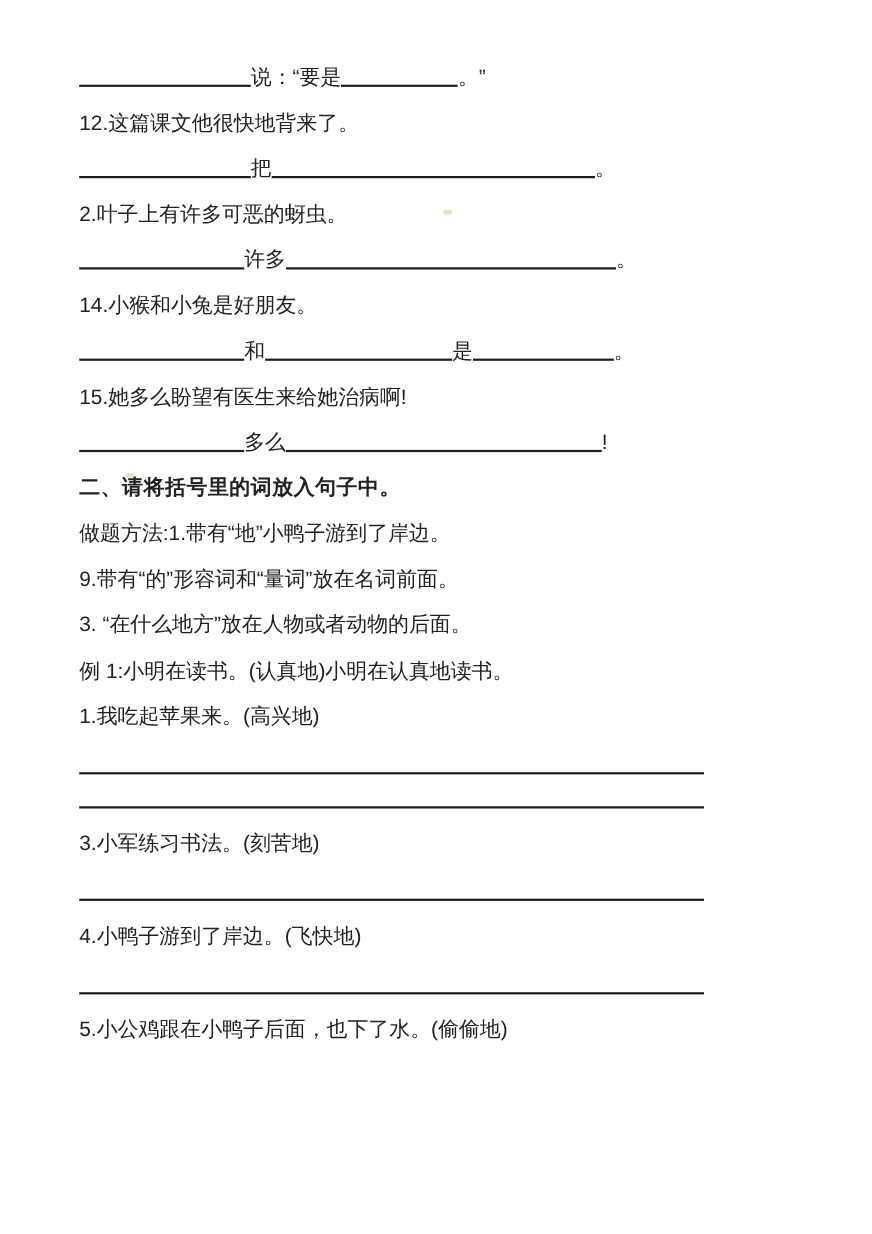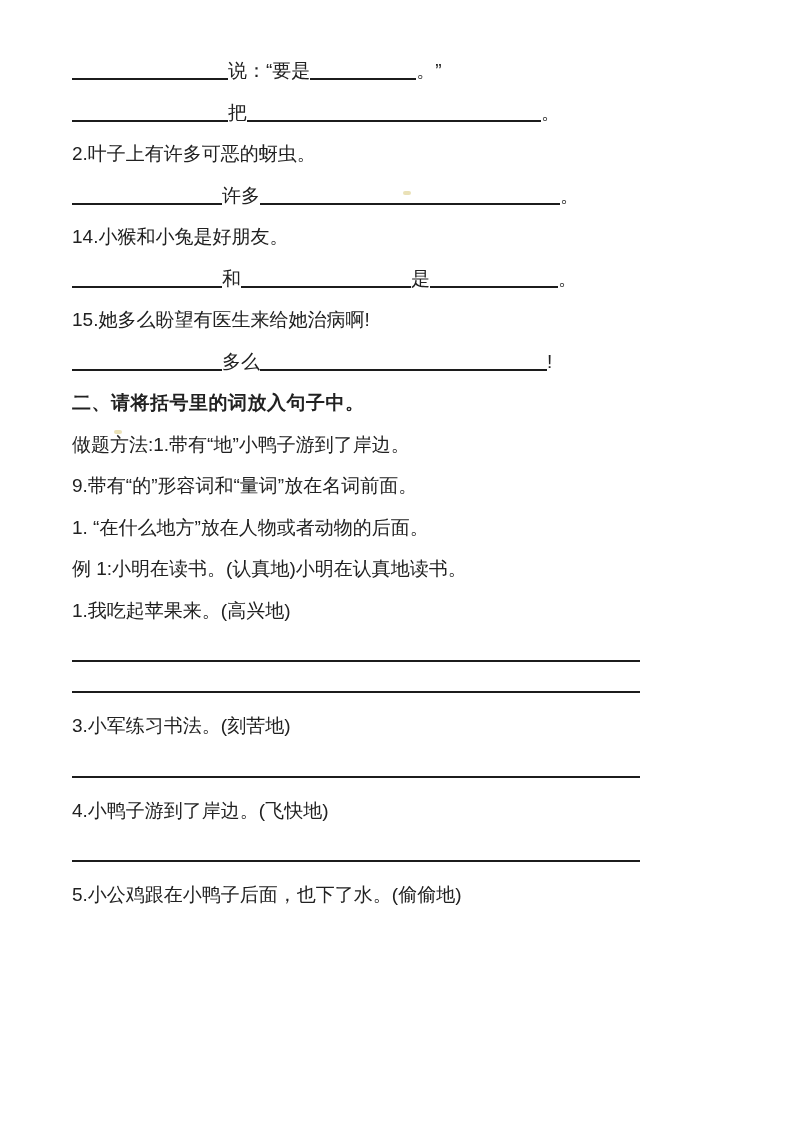--- a/index.html
+++ b/index.html
@@ -72,6 +72,7 @@
 <div class="page">
   <div class="worksheet">
       <div class="row fill_line"><span class="blank" style="width: 156px;"></span><span class="frag">说：“要是</span><span class="blank" style="width: 106px;"></span><span class="frag">。”</span></div>
+      <div class="row sentence">12.这篇课文他很快地背来了。</div>
       <div class="row fill_line"><span class="blank" style="width: 156px;"></span><span class="frag">把</span><span class="blank" style="width: 294px;"></span><span class="frag">。</span></div>
       <div class="row sentence">2.叶子上有许多可恶的蚜虫。</div>
       <div class="row fill_line"><span class="blank" style="width: 150px;"></span><span class="frag">许多</span><span class="blank" style="width: 300px;"></span><span class="frag">。</span></div>

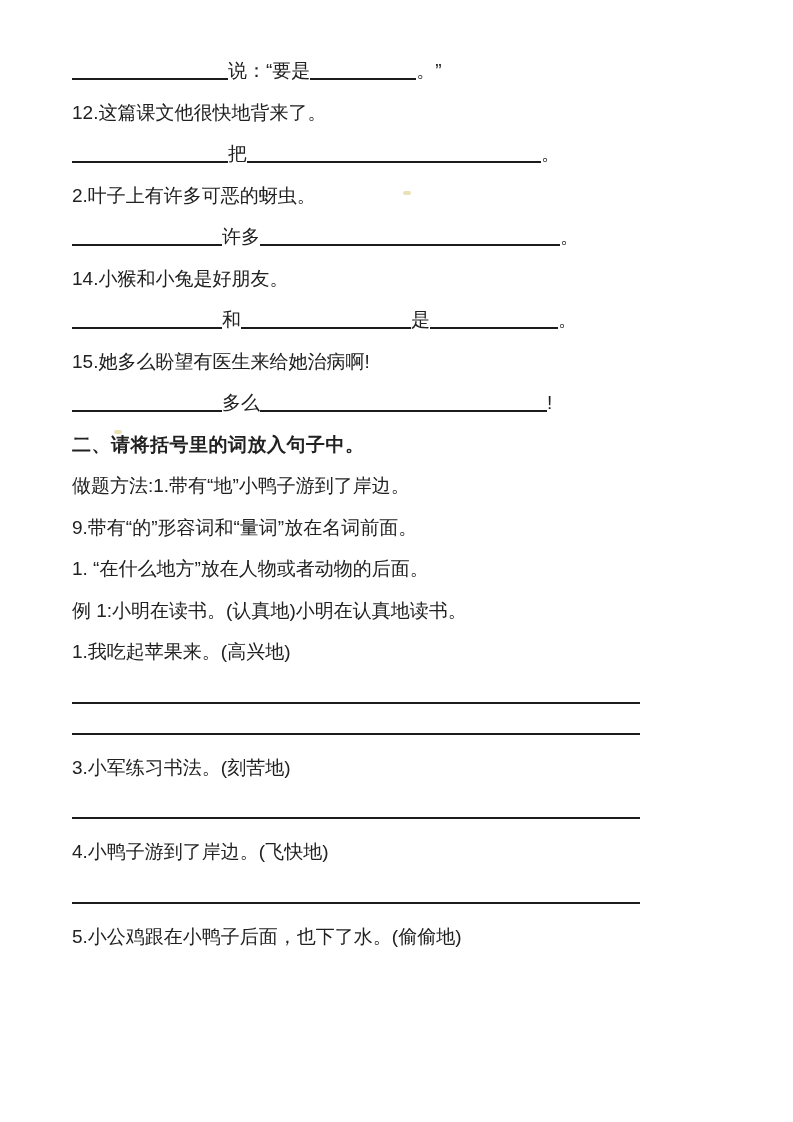--- a/index.html
+++ b/index.html
@@ -35,6 +35,7 @@
   .row.heading {
     font-weight: bold;
     letter-spacing: 0.5px;
+    font-family: Liberation Mono, monospace;
   }
   .row.fill_line .frag {
     display: inline-block;

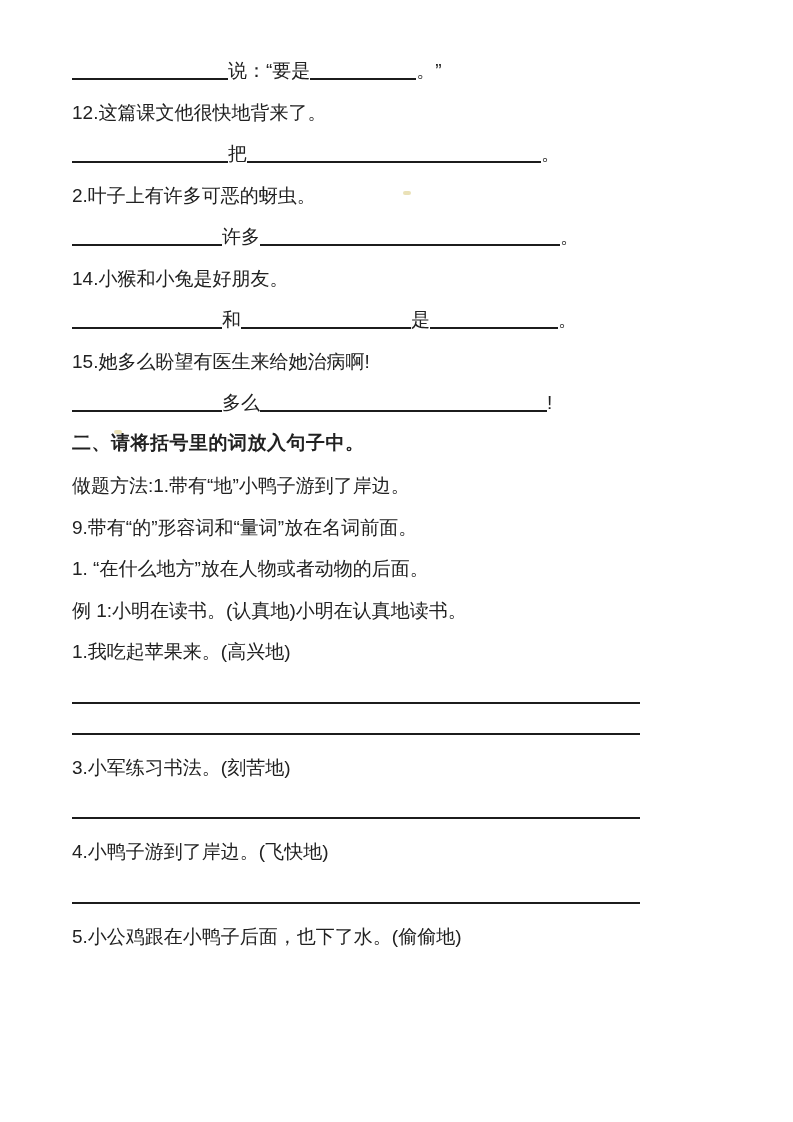--- a/index.html
+++ b/index.html
@@ -84,7 +84,7 @@
       <div class="row heading">二、请将括号里的词放入句子中。</div>
       <div class="row sentence">做题方法:1.带有“地”小鸭子游到了岸边。</div>
       <div class="row sentence">9.带有“的”形容词和“量词”放在名词前面。</div>
-      <div class="row sentence">1. “在什么地方”放在人物或者动物的后面。</div>
+      <div class="row sentence">3. “在什么地方”放在人物或者动物的后面。</div>
       <div class="row sentence">例 1:小明在读书。(认真地)小明在认真地读书。</div>
       <div class="row exercise">1.我吃起苹果来。(高兴地)</div>
       <div class="answer-line"></div>

